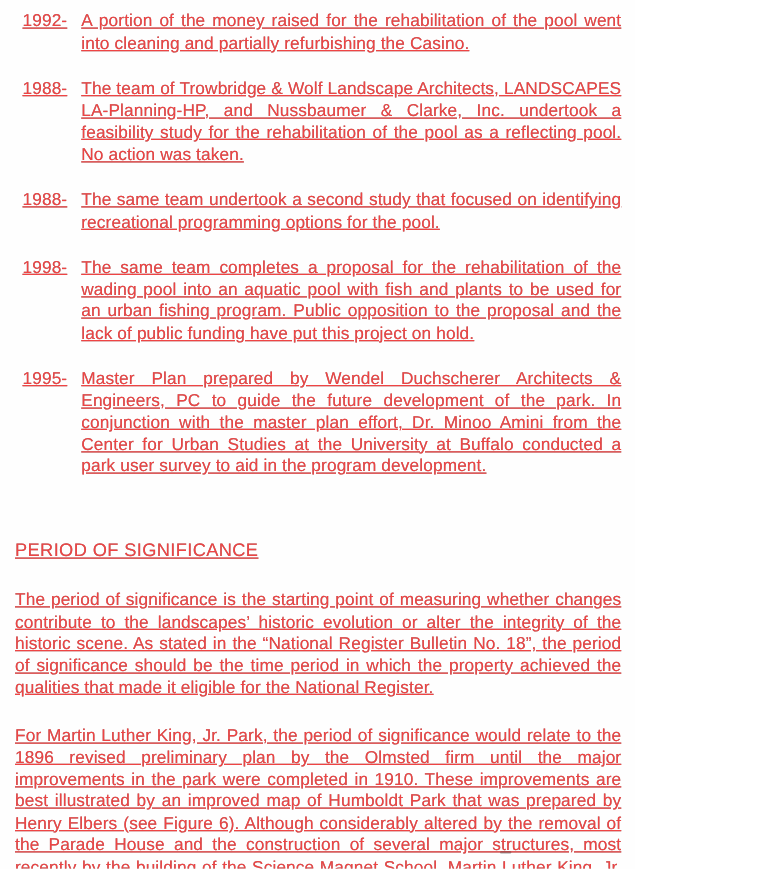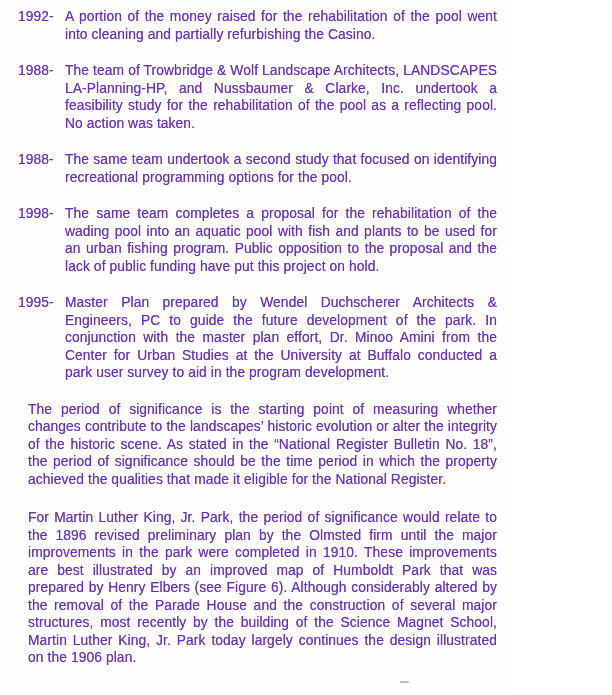--- a/index.html
+++ b/index.html
@@ -13,7 +13,7 @@
     height: 695px;
     box-sizing: border-box;
     background: #fefefe;
-    color: #6d28d9;
+    color: #ef4444;
     font-family: "Liberation Sans", sans-serif;
     font-size: 13.8px;
     line-height: 17.5px;
@@ -21,6 +21,7 @@
     padding: 8px 11px 0 12px;
     overflow: hidden;
     text-shadow: 0 0 0.4px rgba(0,0,0,0.45);
+    text-decoration: underline;
   }
   .timeline {
     width: 100%;

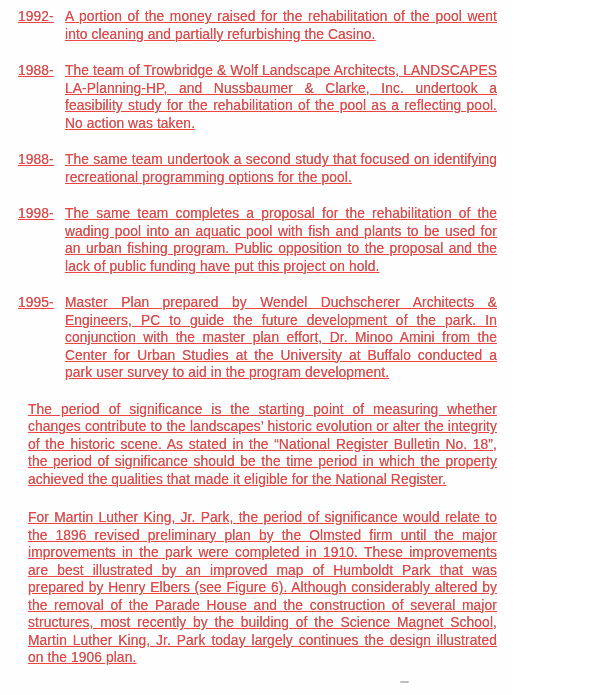--- a/index.html
+++ b/index.html
@@ -95,6 +95,7 @@
 
   </div>
 
+  <h2 class="heading">PERIOD OF SIGNIFICANCE</h2>
 
   <p class="para">The period of significance is the starting point of measuring whether changes contribute to the landscapes’ historic evolution or alter the integrity of the historic scene. As stated in the “National Register Bulletin No. 18”, the period of significance should be the time period in which the property achieved the qualities that made it eligible for the National Register.</p>
 

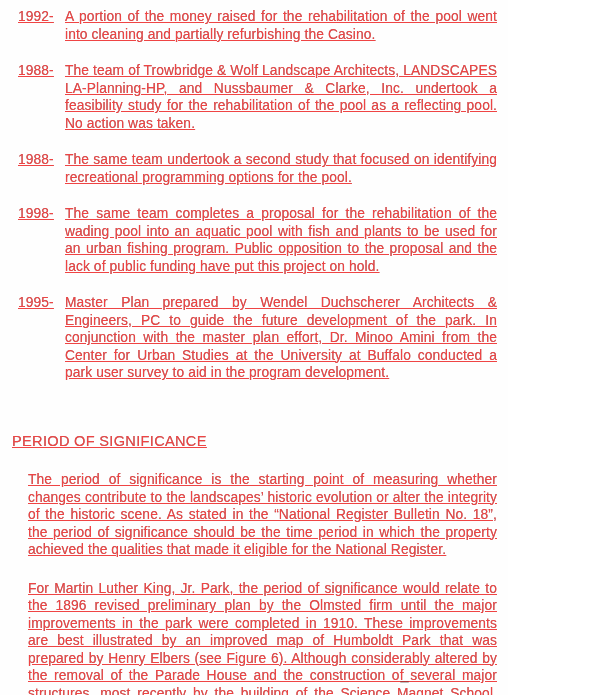--- a/index.html
+++ b/index.html
@@ -48,7 +48,7 @@
     letter-spacing: 0.3px;
   }
   .para {
-    margin: 0 0 21px 16px;
+    margin: 0 0 21px 0;
     text-align: justify;
   }
   .artifact {

